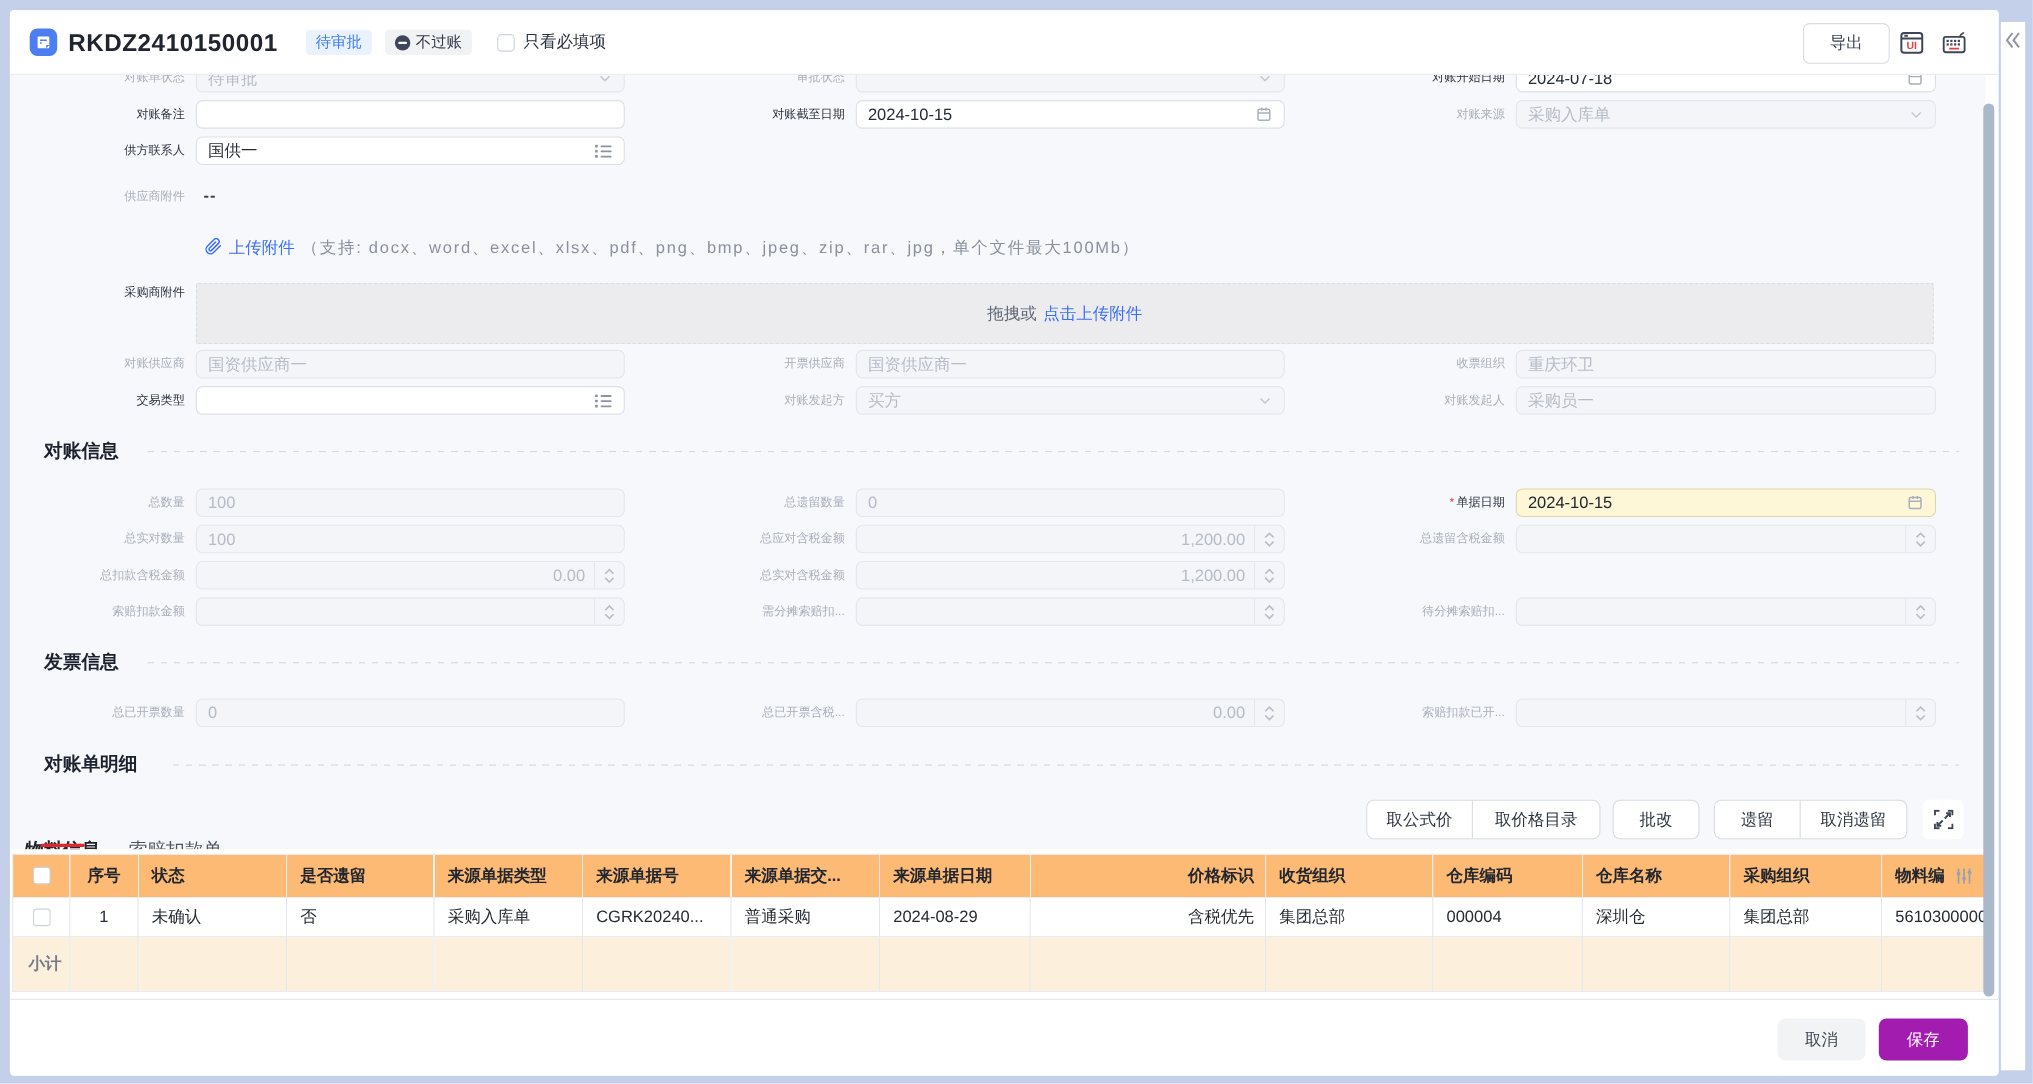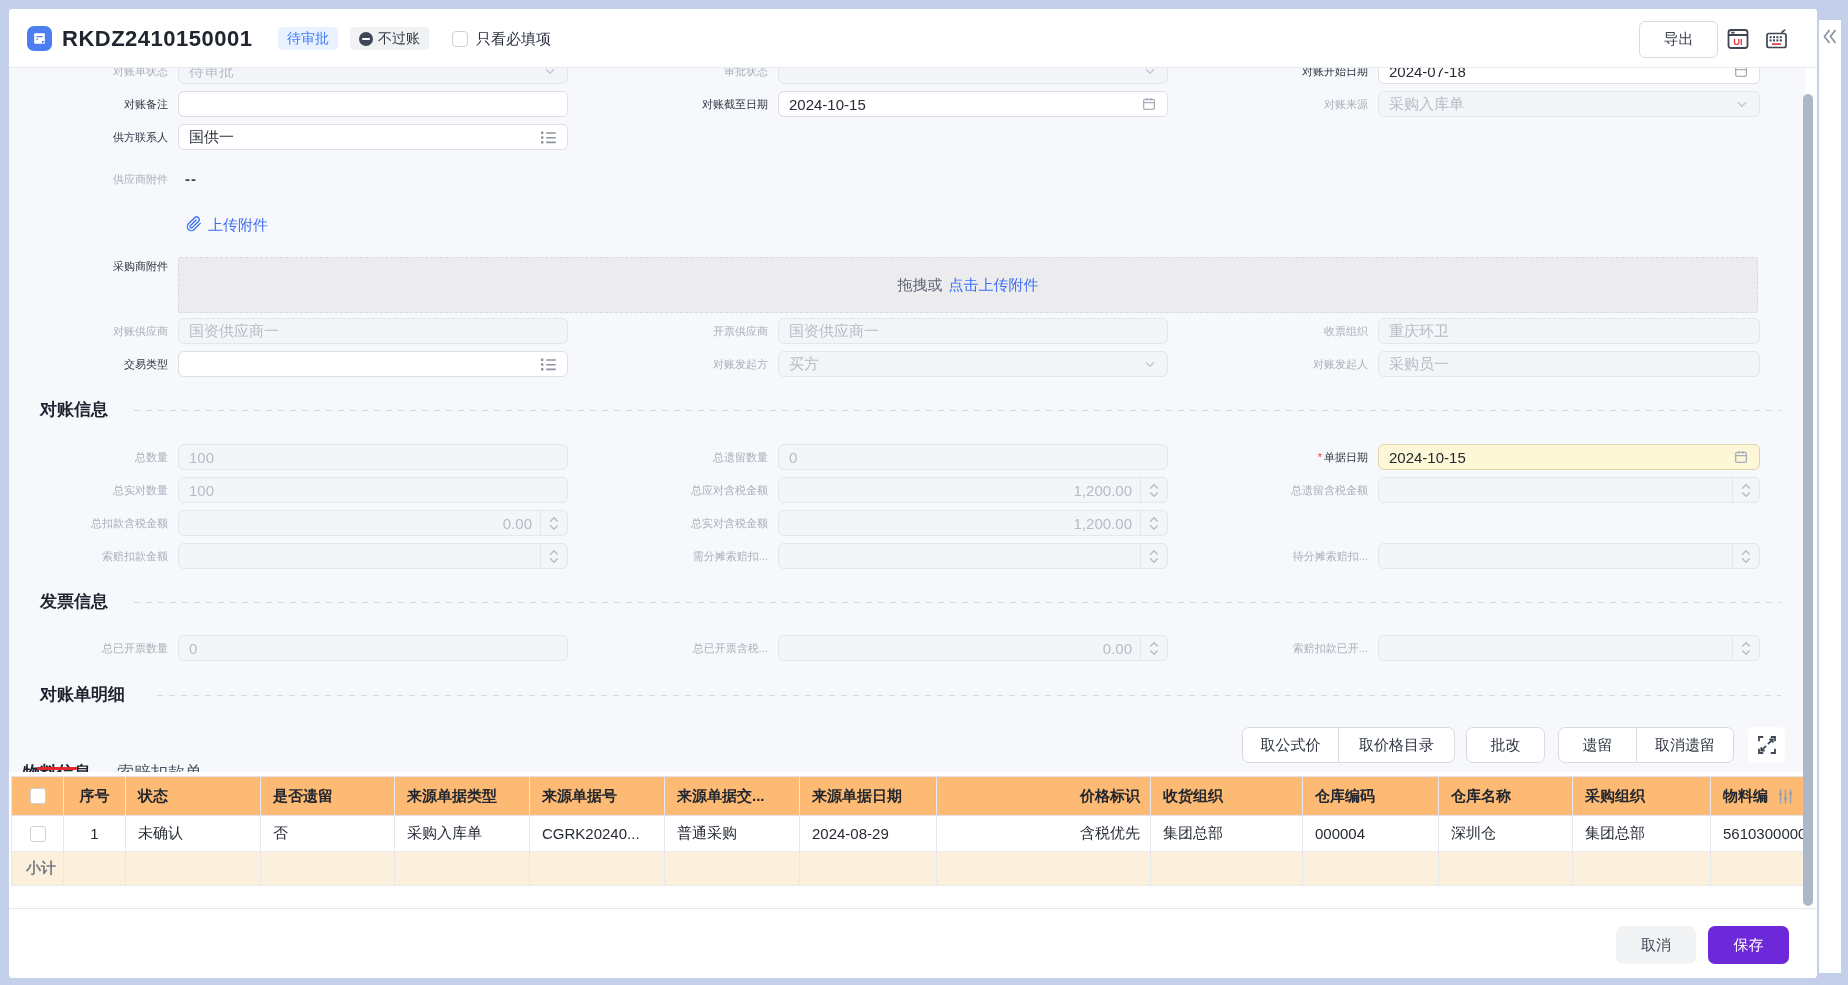--- a/index.html
+++ b/index.html
@@ -182,6 +182,7 @@
           </svg>
         </span>
       <span class="upload-link">上传附件</span>
+      <span class="upload-hint">（支持: docx、word、excel、xlsx、pdf、png、bmp、jpeg、zip、rar、jpg，单个文件最大100Mb）</span>
     </div>
 
     <div class="fld c1" style="top:185px">

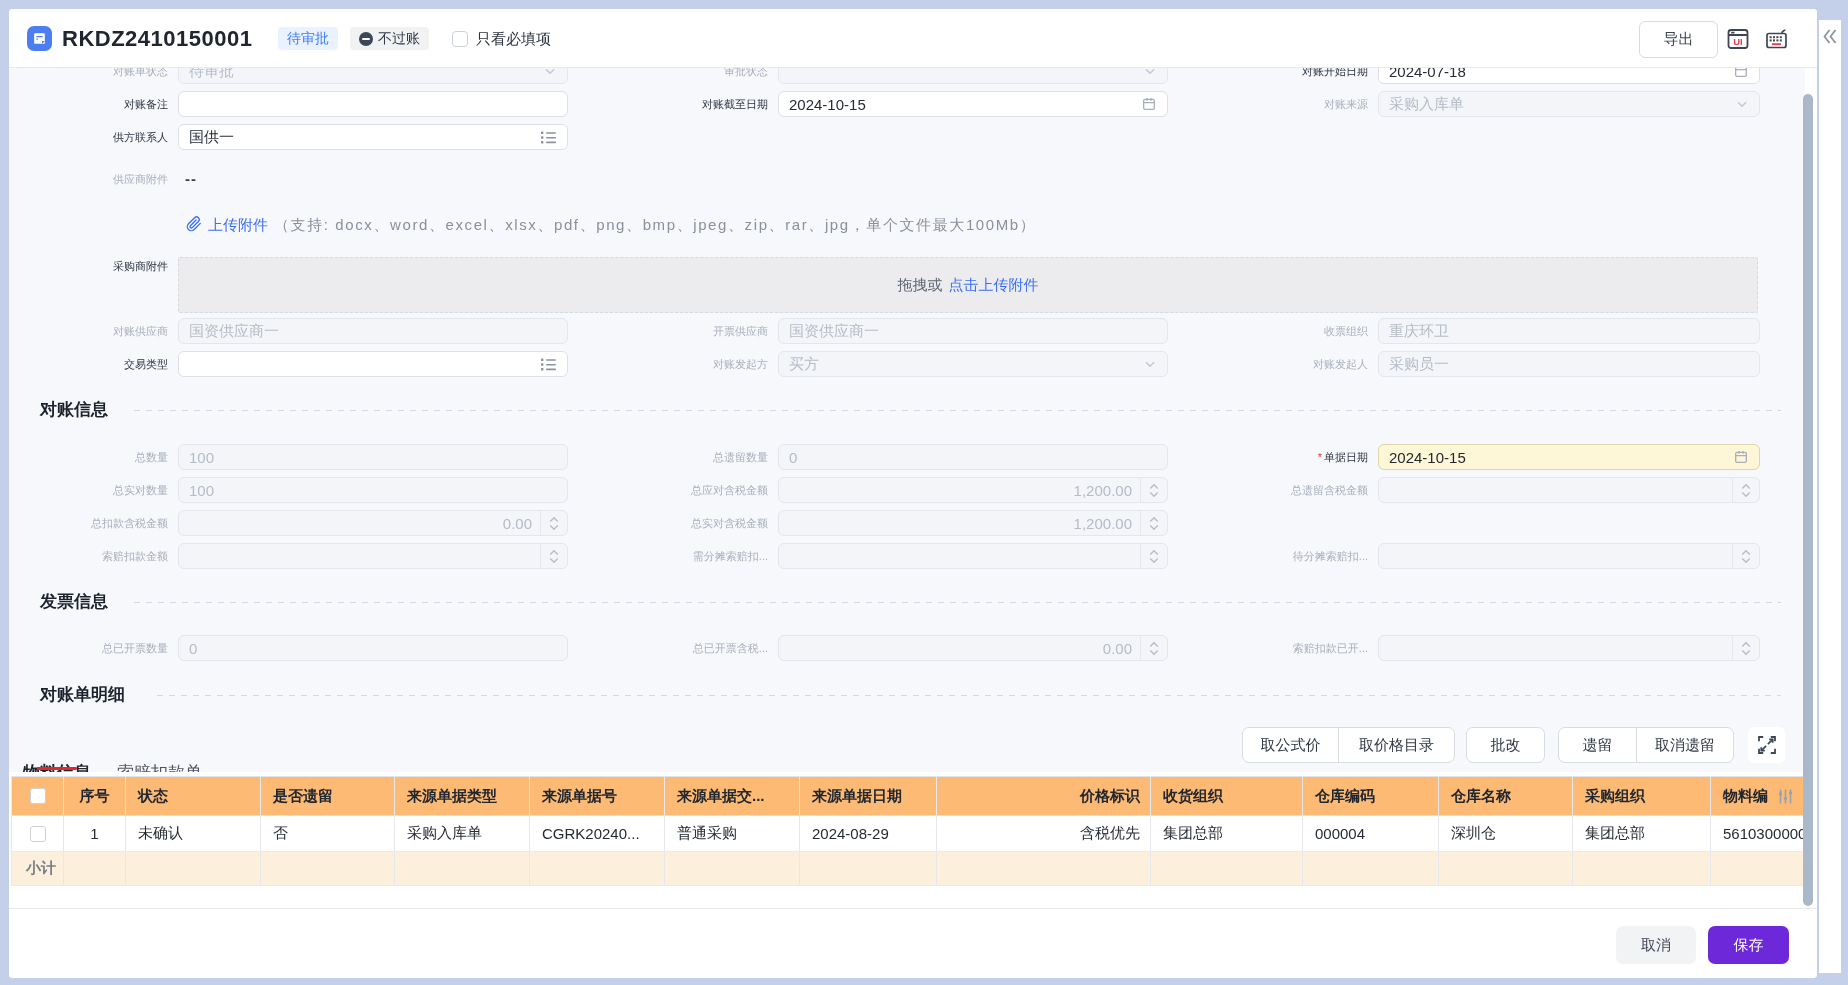--- a/index.html
+++ b/index.html
@@ -60,7 +60,7 @@
   th, td { border-right:1px solid #e4e7ec; padding:0 12px; white-space:nowrap; overflow:hidden; font-size:15px; }
   thead th { height:39px; background:#fdba74; border-top:1px solid #e0e3e9; border-bottom:1px solid #e0e3e9; font-weight:bold; color:#21262f; text-align:left; position:relative; }
   tbody td { height:36px; background:#fff; border-bottom:1px solid #e9ebef; color:#262b34; }
-  tr.subtotal td { height:34px; background:#fcf0dc; border-bottom:1px solid #e6e9ee; }
+  tr.subtotal td { height:50px; background:#fcf0dc; border-bottom:1px solid #e6e9ee; }
   tr.subtotal td:first-child { color:#767c87; font-weight:bold; padding-left:14px; }
   th:first-child, td:first-child { border-left:1px solid #e4e7ec; }
   .ck { width:16px; height:16px; border:1px solid #cdd2da; border-radius:3px; background:#fff; margin:0 auto; }

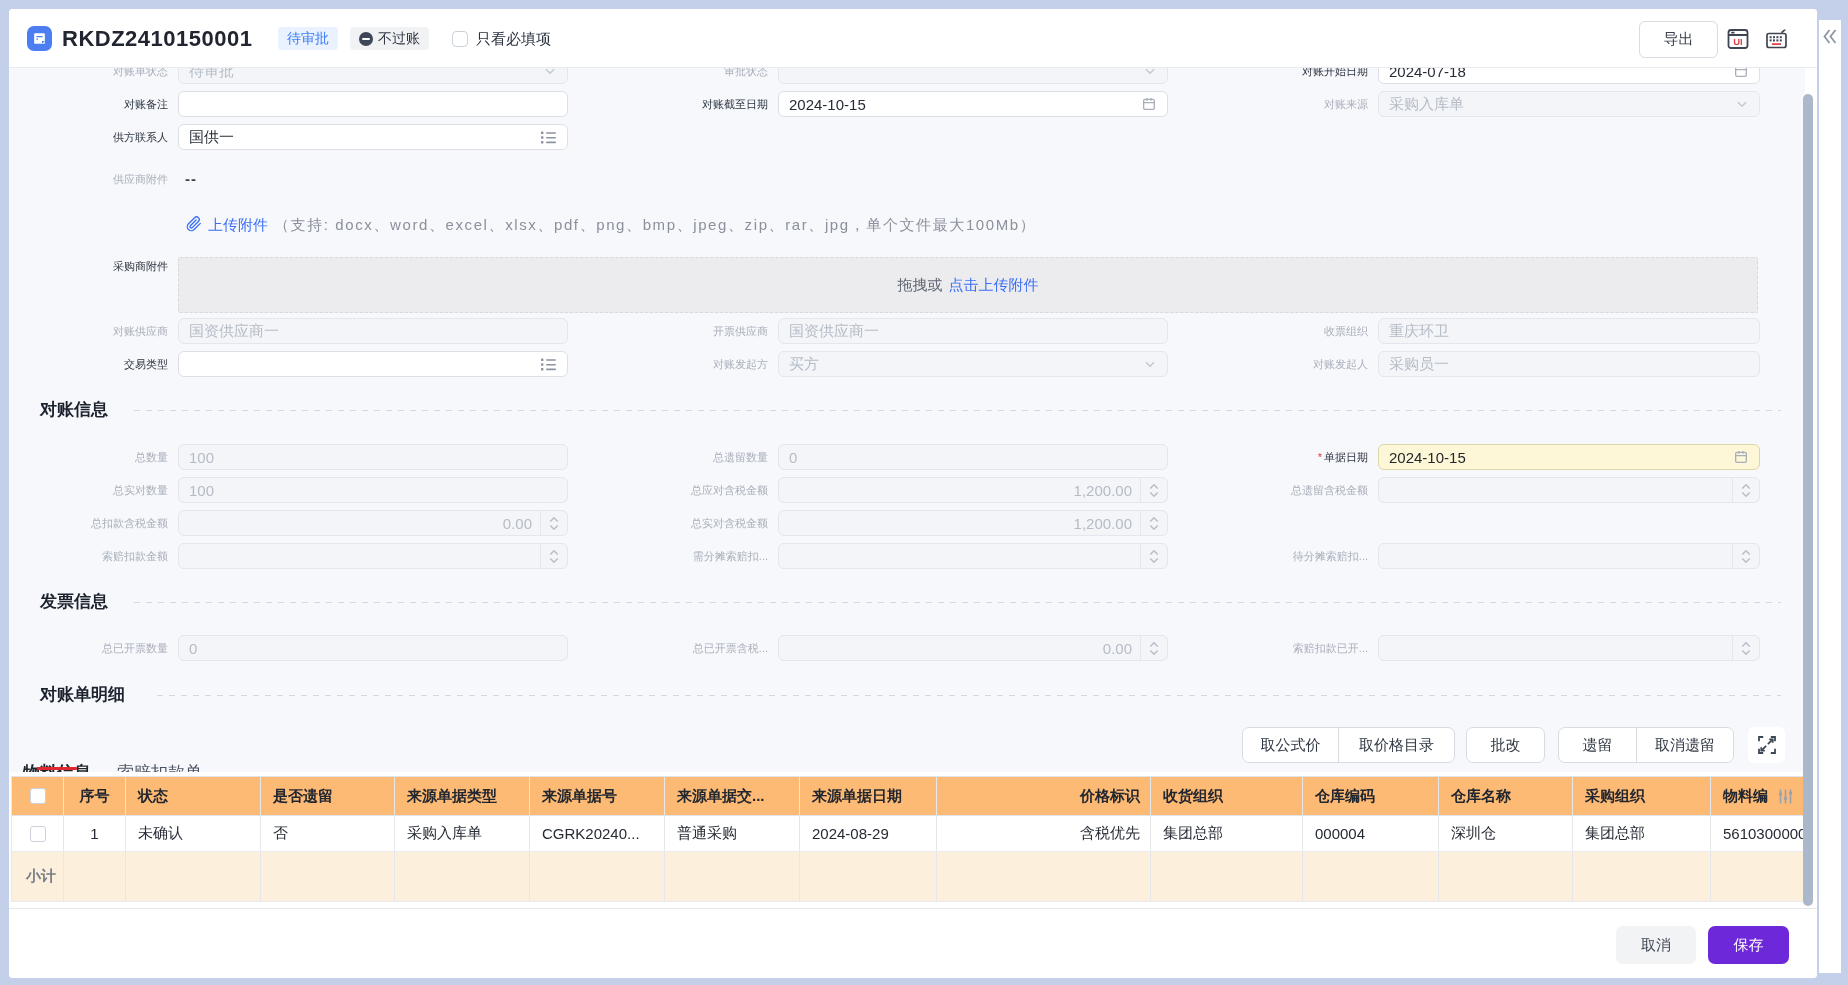--- a/index.html
+++ b/index.html
@@ -70,7 +70,7 @@
   
   .footer { position:absolute; left:0; top:899px; width:1808px; height:70px; background:#fff; border-top:1px solid #e4e7ec; }
   .btn-cancel { position:absolute; left:1607px; top:17px; width:80px; height:38px; background:#f2f3f5; border-radius:7px; font-size:15px; color:#3f4654; display:flex; align-items:center; justify-content:center; }
-  .btn-save { position:absolute; left:1699px; top:17px; width:81px; height:38px; background:#6d28d9; border-radius:7px; font-size:15px; color:#fff; display:flex; align-items:center; justify-content:center; }
+  .btn-save { position:absolute; left:1699px; top:17px; width:81px; height:38px; background:#a21caf; border-radius:7px; font-size:15px; color:#fff; display:flex; align-items:center; justify-content:center; }
   
   .sb-thumb { position:absolute; left:1794px; top:85px; width:10px; height:812px; background:#aab8c9; border-radius:5px; }
   

